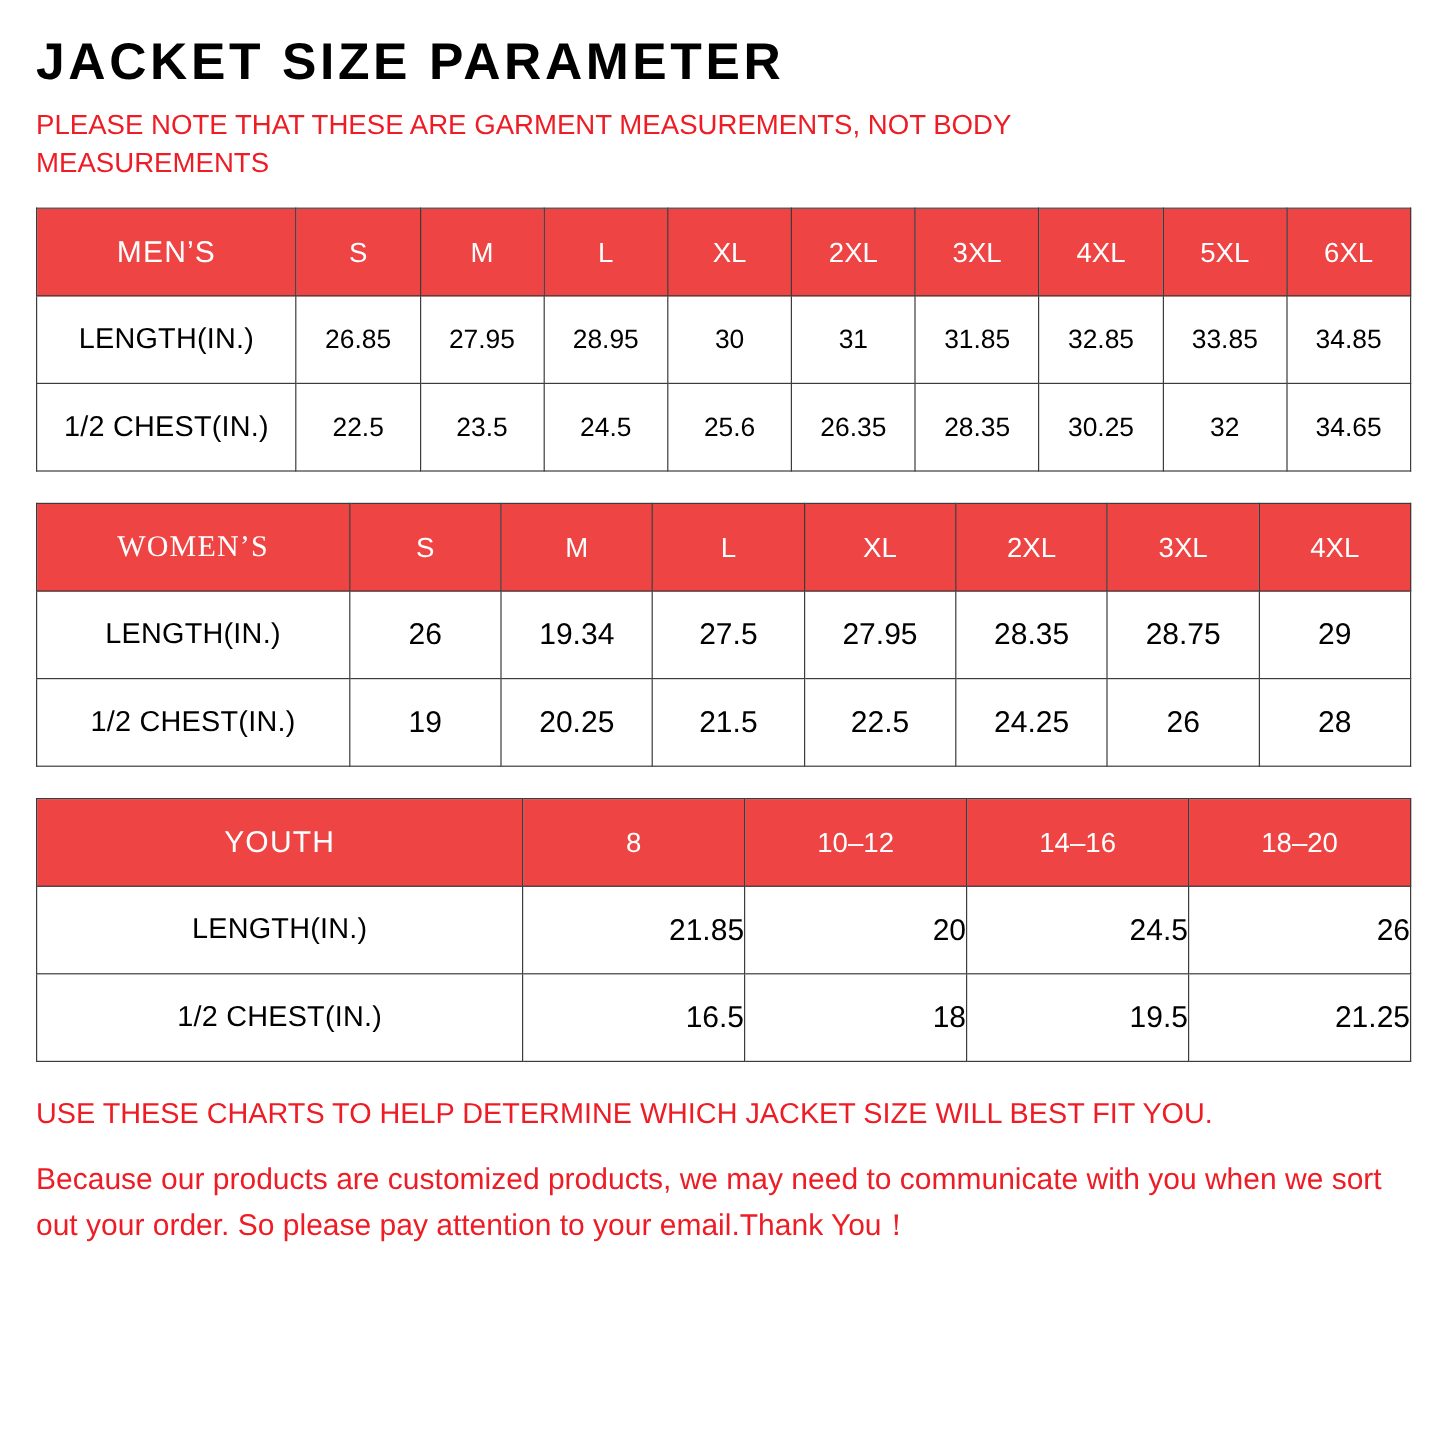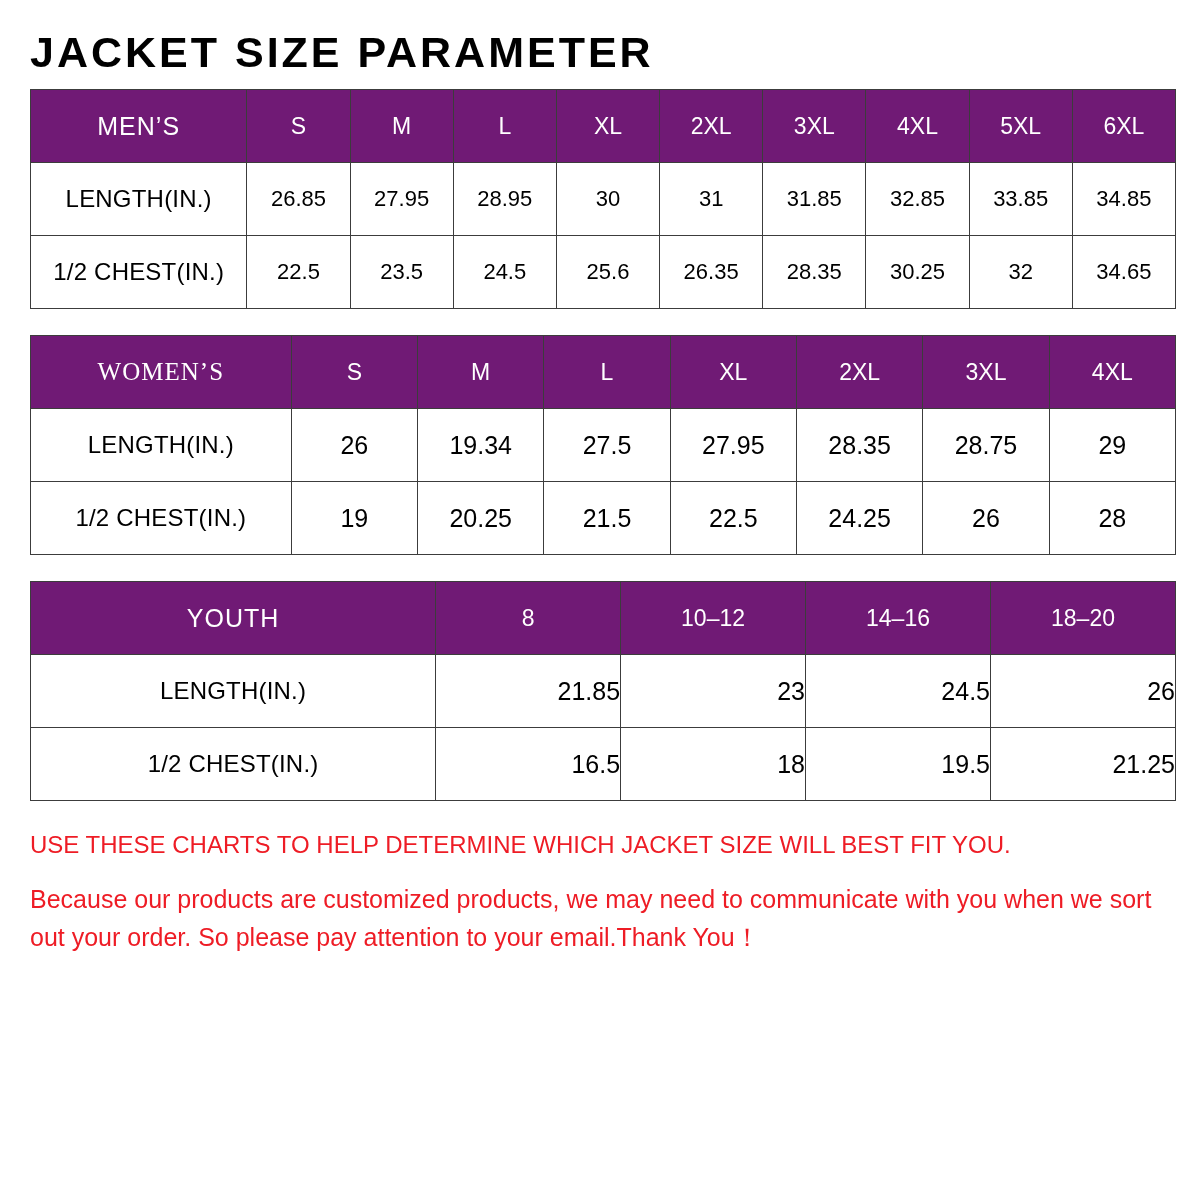--- a/index.html
+++ b/index.html
@@ -110,6 +110,7 @@
 
   <div class="title">JACKET SIZE PARAMETER</div>
 
+  <div class="note">PLEASE NOTE THAT THESE ARE GARMENT MEASUREMENTS, NOT BODY MEASUREMENTS</div>
 
   <table class="size men">
     <colgroup>

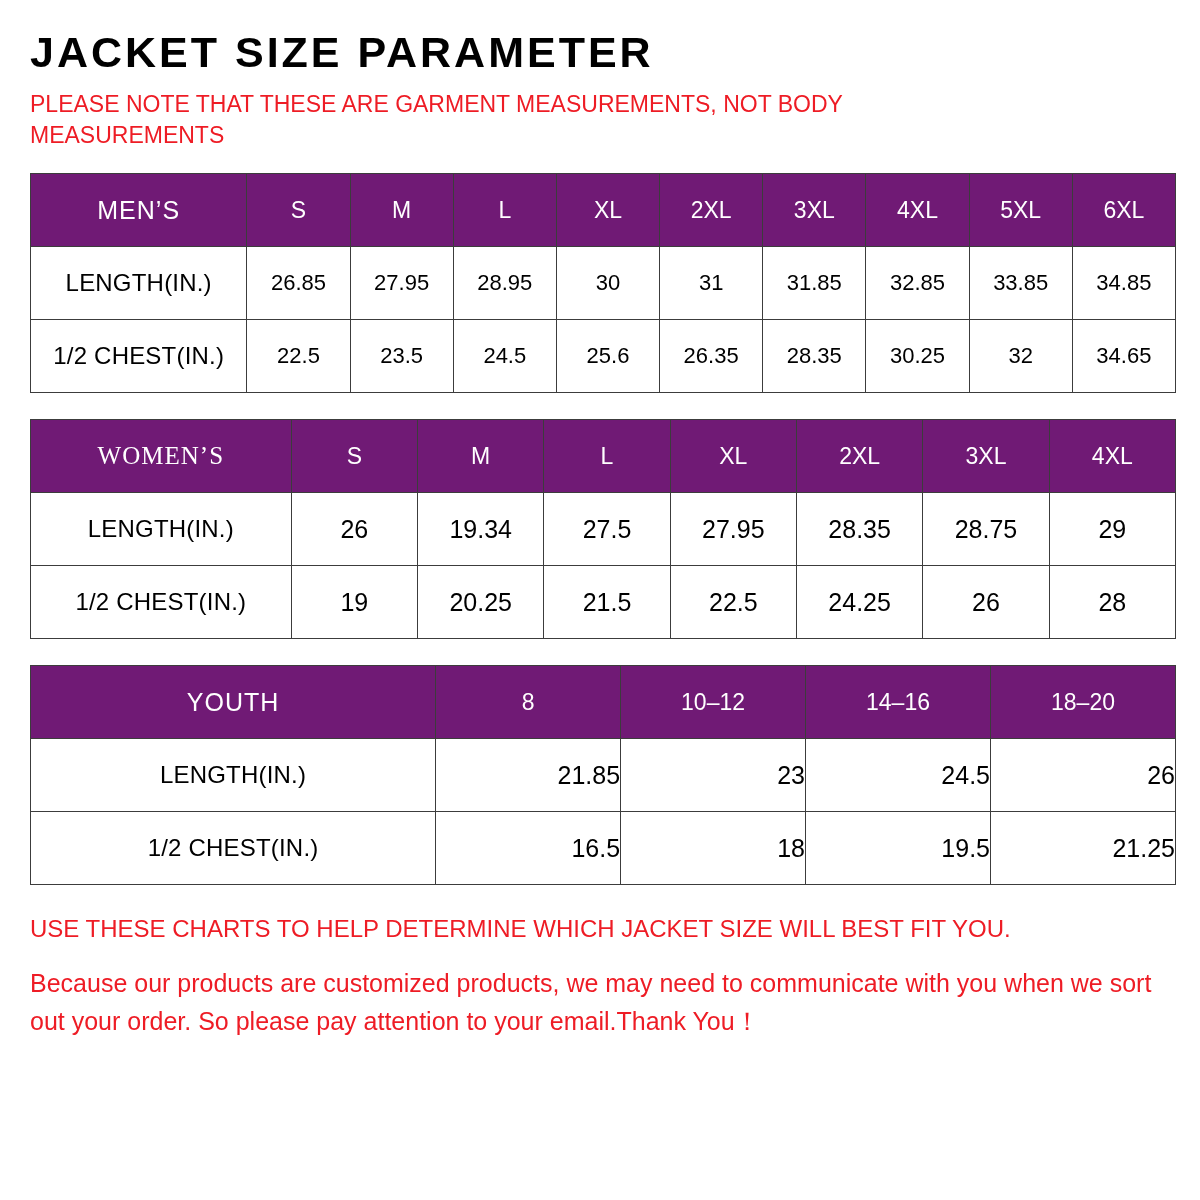--- a/index.html
+++ b/index.html
@@ -53,7 +53,7 @@
     vertical-align: middle;
   }
   table.size thead td {
-    background: #701a75;
+    background: #ef4444;
     color: #ffffff;
     font-size: 23px;
   }

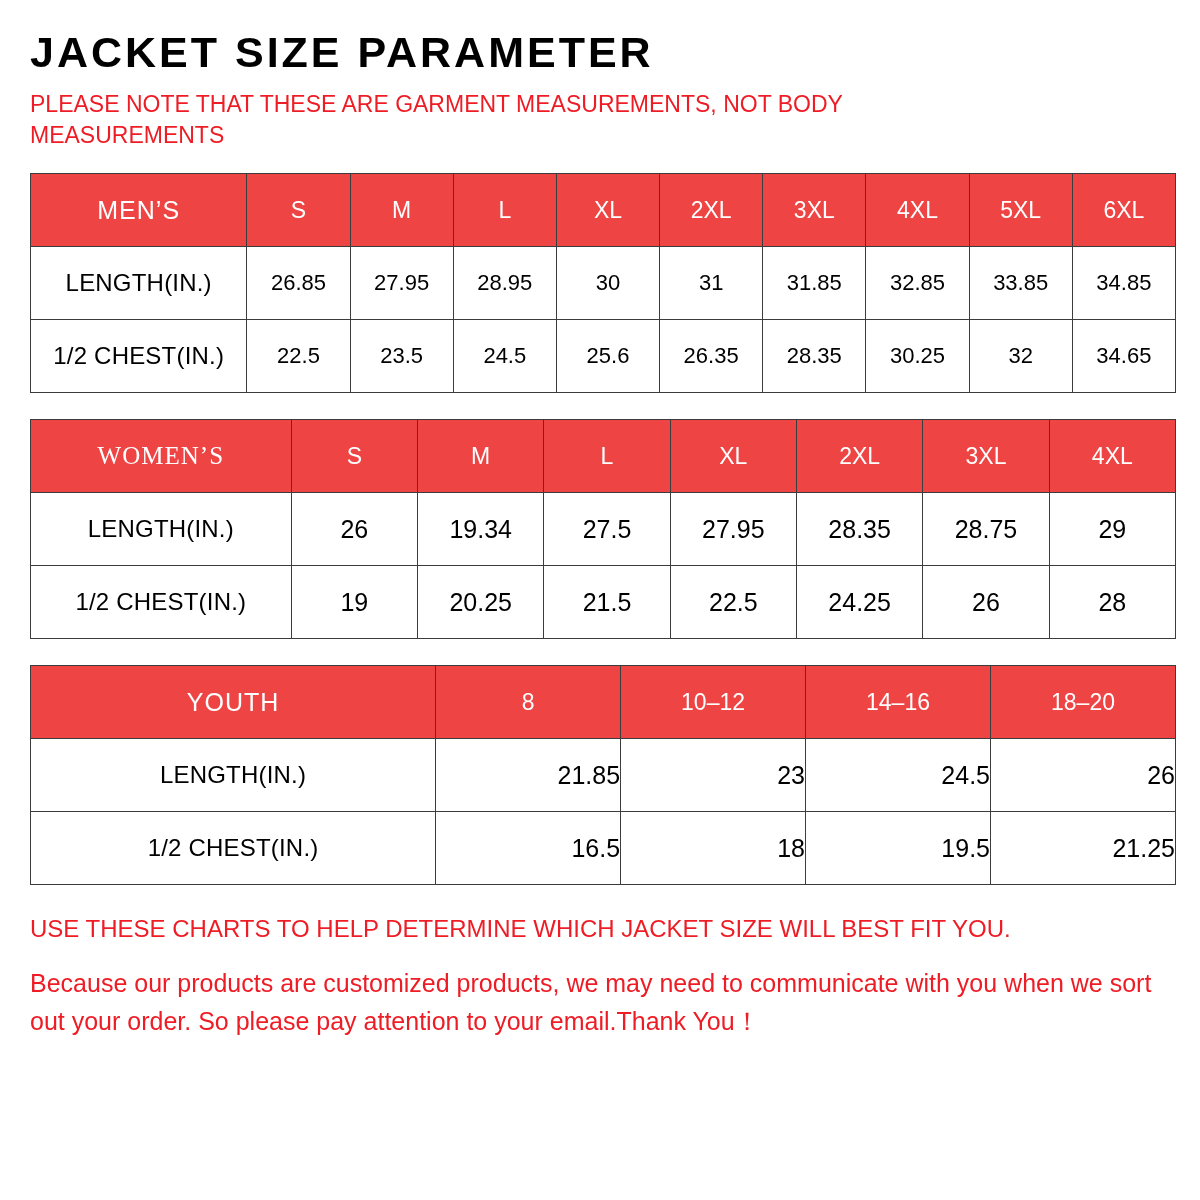--- a/index.html
+++ b/index.html
@@ -235,7 +235,7 @@
       <tr>
         <td class="rowhead">LENGTH(IN.)</td>
         <td>21.85</td>
-        <td>23</td>
+        <td>20</td>
         <td>24.5</td>
         <td>26</td>
       </tr>

